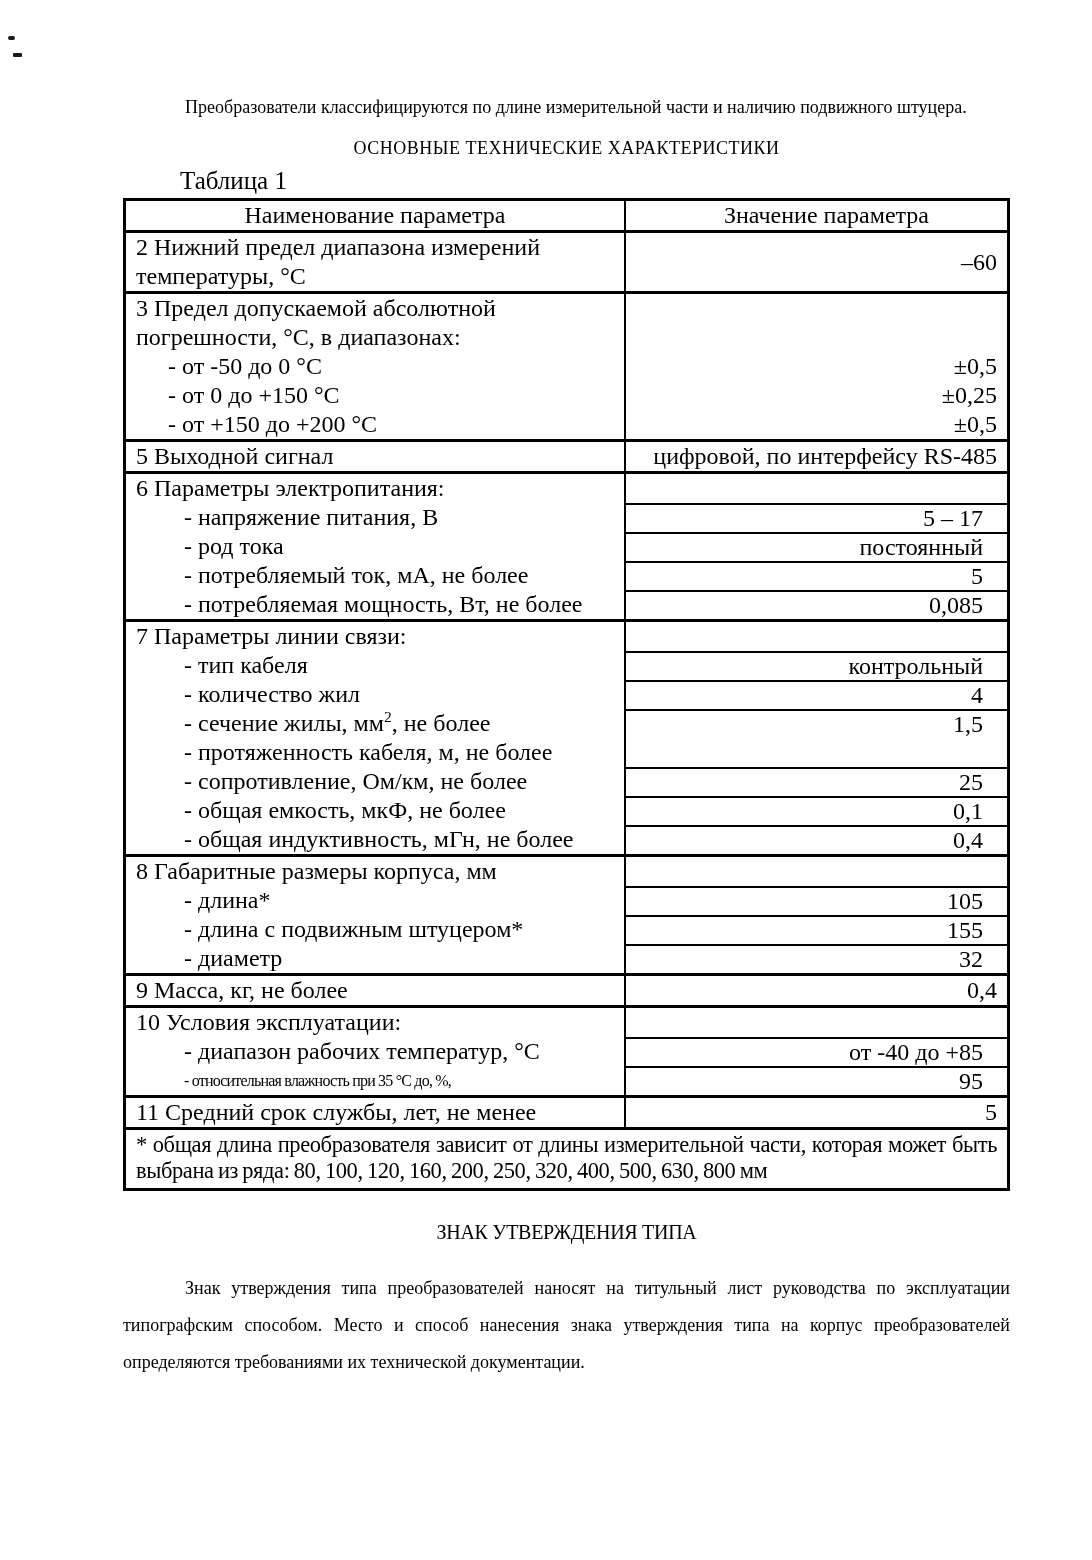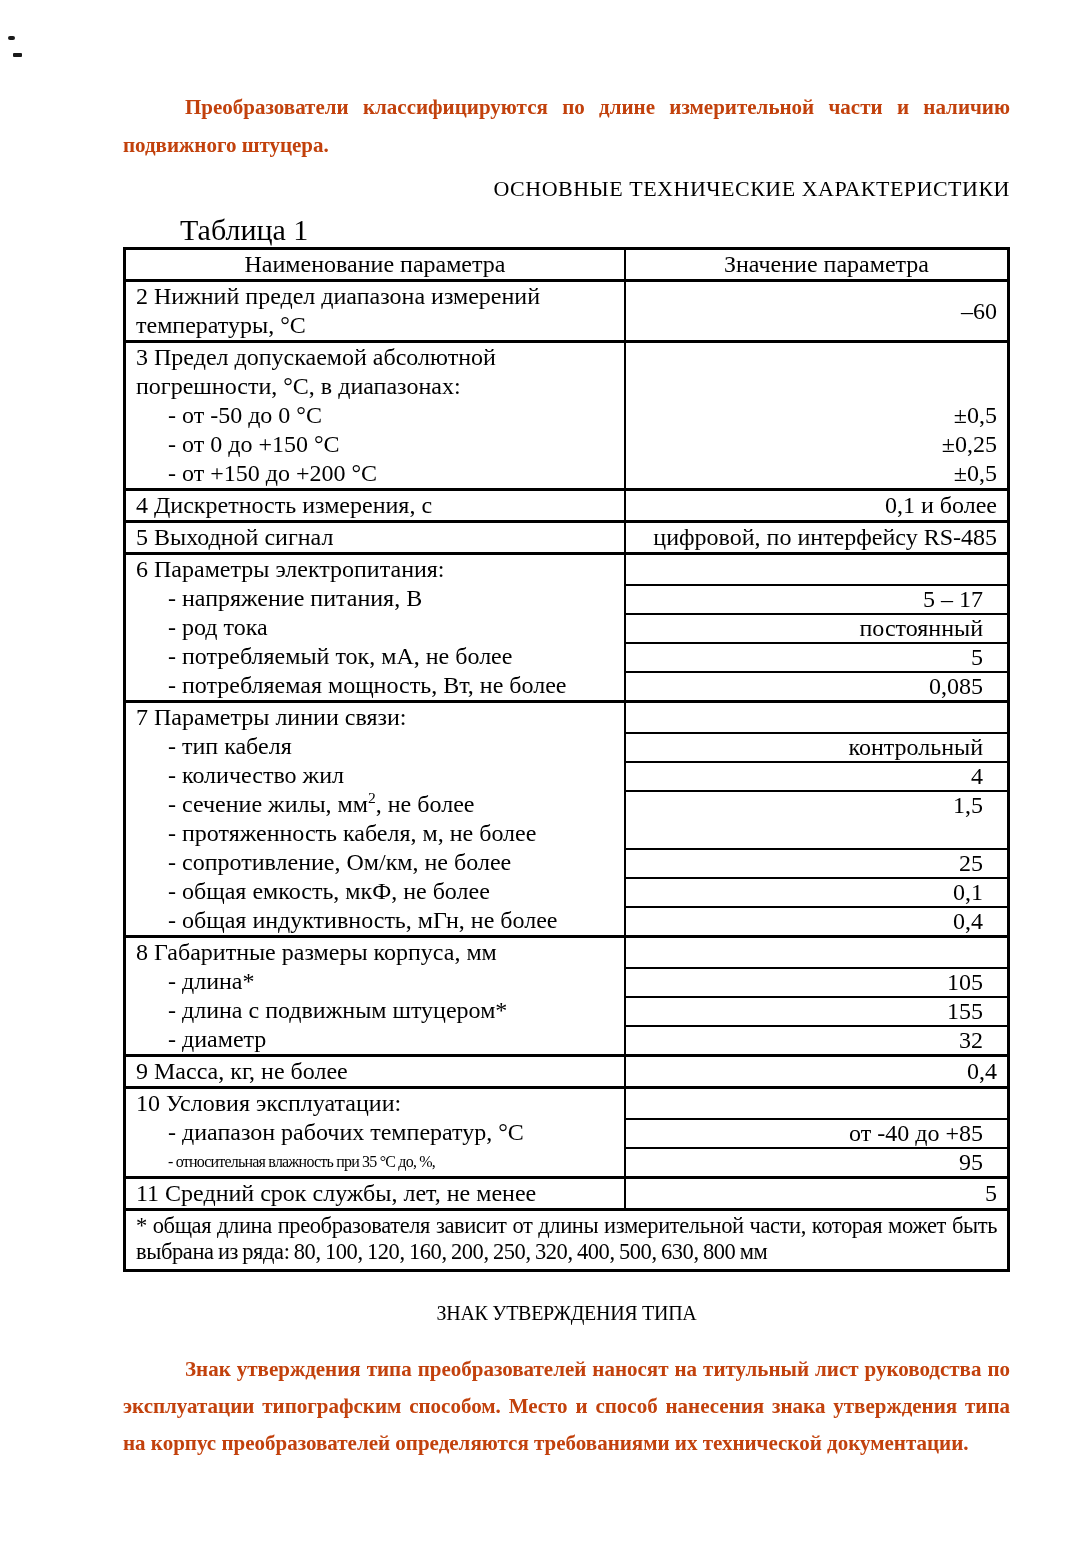--- a/index.html
+++ b/index.html
@@ -19,11 +19,10 @@
   .content { margin-left: 123px; width: 887px; }
 
   .body-par {
-    font-size: 21px;
+    font-size: 18px;
     line-height: 38px;
     text-align: justify;
-    color: #c2410c;
-    font-weight: bold;
+    color: #000000;
   }
   .indent { text-indent: 62px; }
   .intro { padding-top: 88px; }

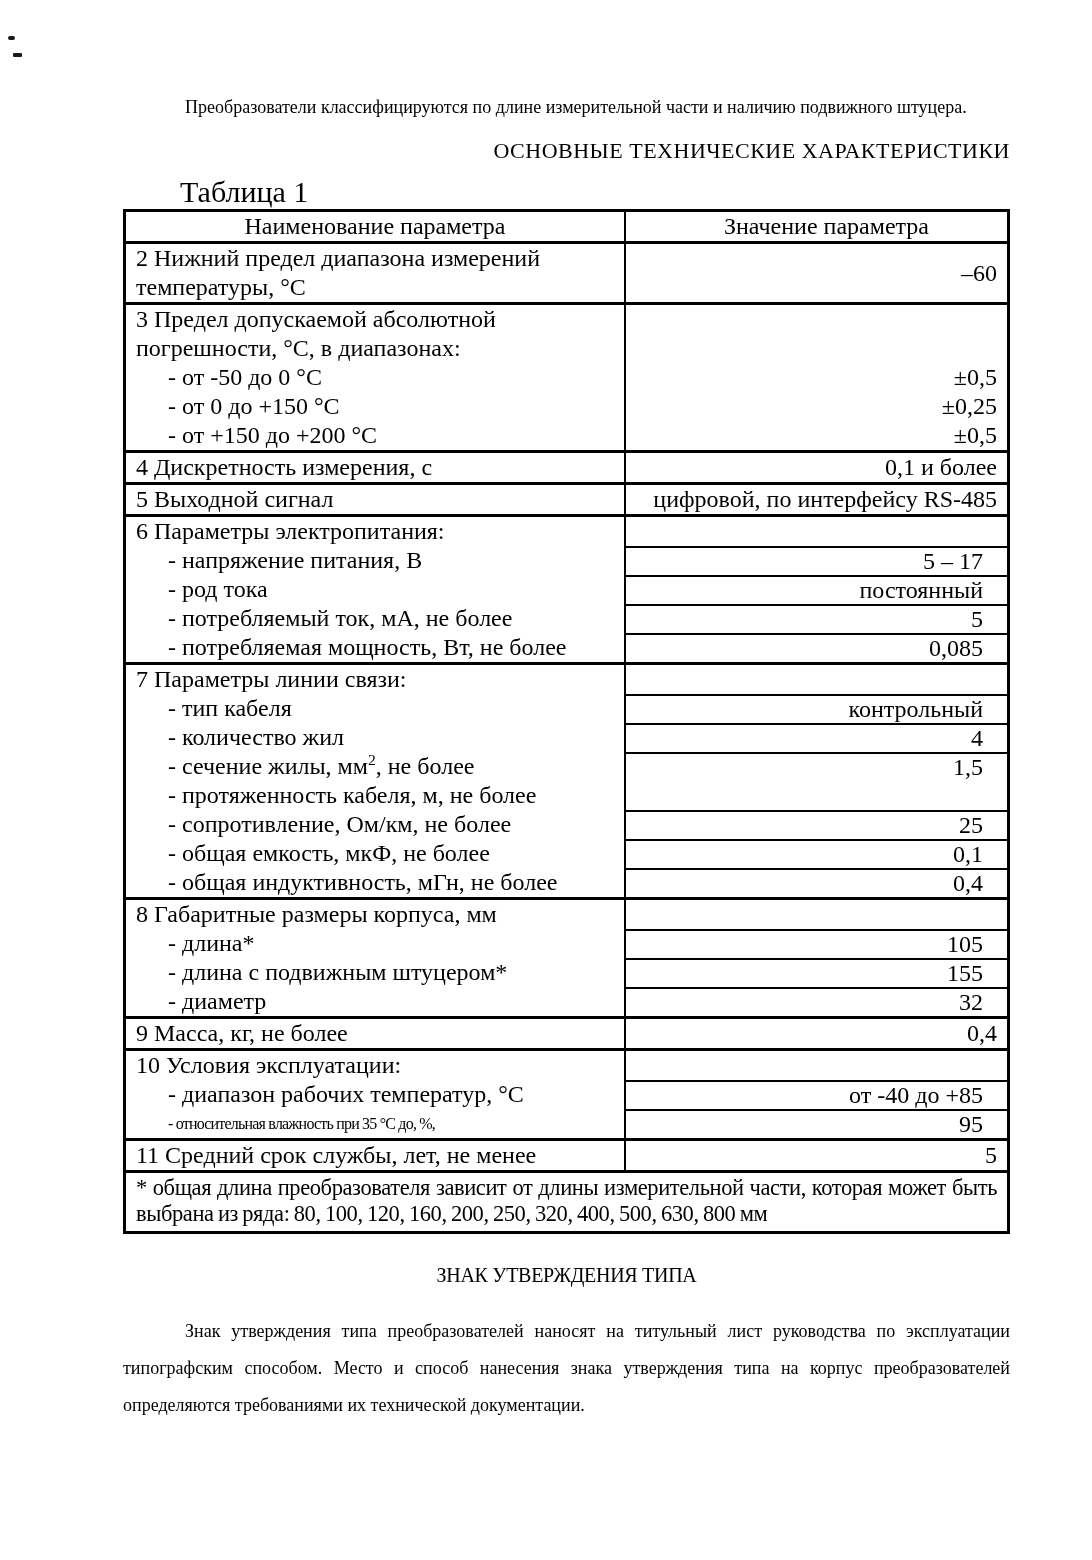--- a/index.html
+++ b/index.html
@@ -29,9 +29,9 @@
 
   .h-main {
     margin-top: 12px;
-    font-size: 22px;
+    font-size: 18px;
     font-weight: normal;
-    text-align: right;
+    text-align: center;
     letter-spacing: 0.5px;
   }
   .tbl-caption {

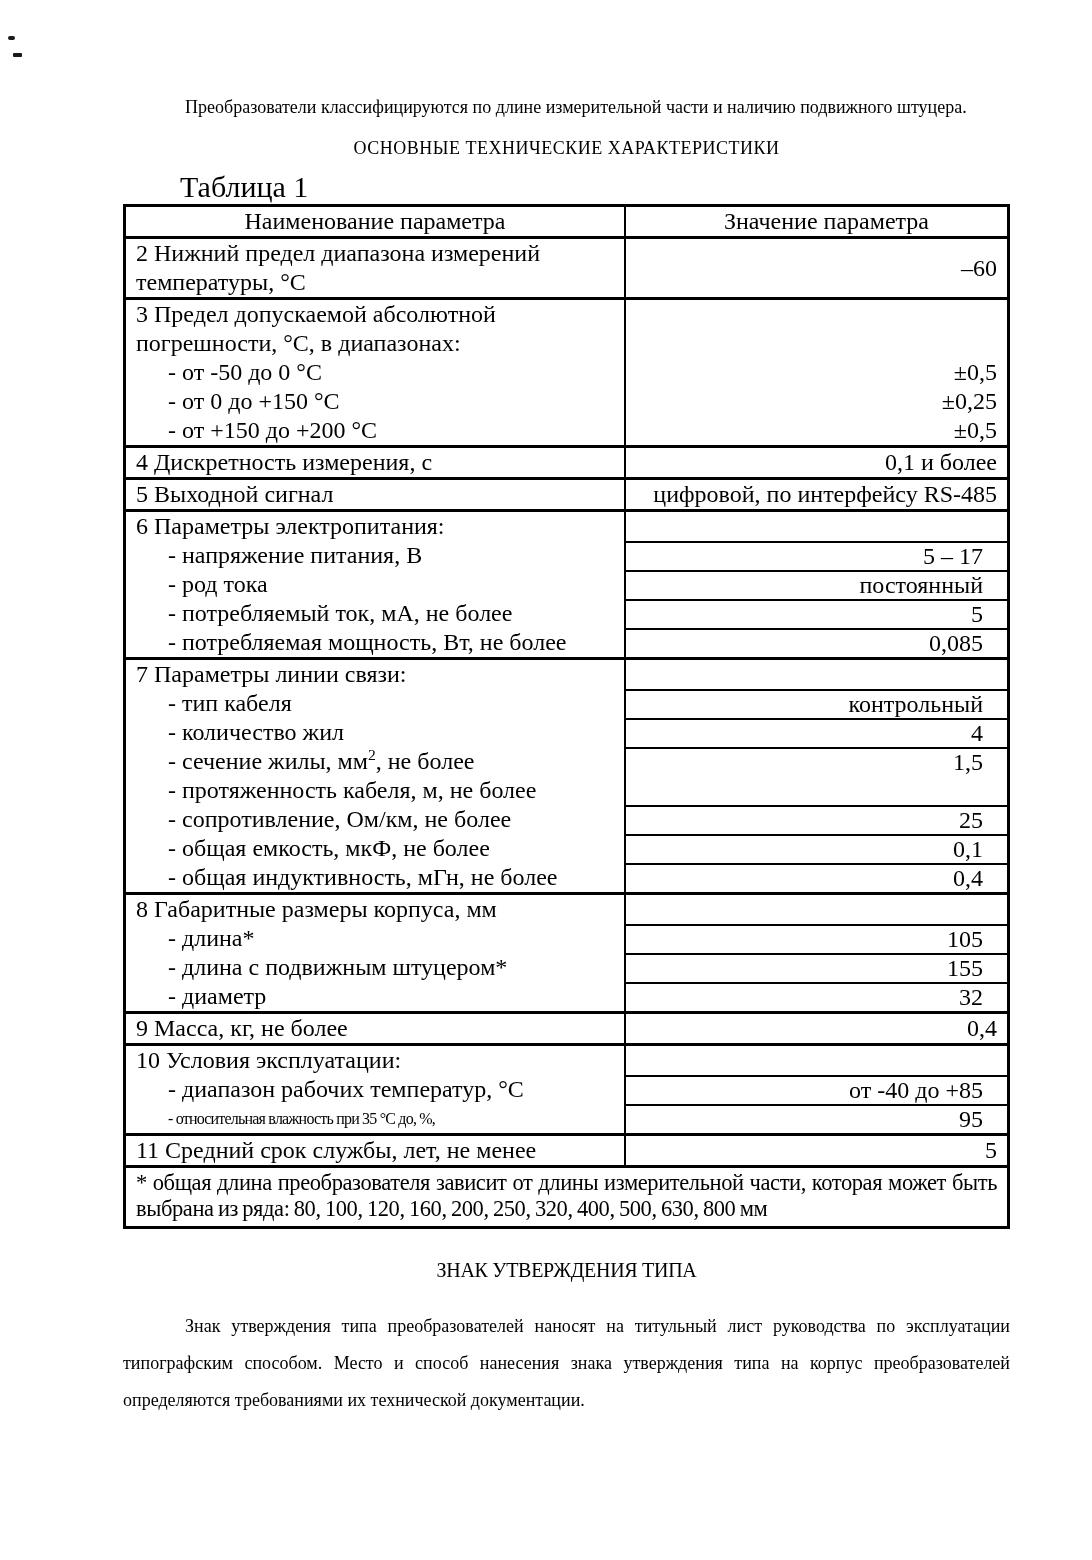--- a/index.html
+++ b/index.html
@@ -35,9 +35,9 @@
     letter-spacing: 0.5px;
   }
   .tbl-caption {
-    margin-top: 14px;
+    margin-top: 8px;
     margin-left: 57px;
-    font-size: 30px;
+    font-size: 25px;
     line-height: 28px;
   }
 

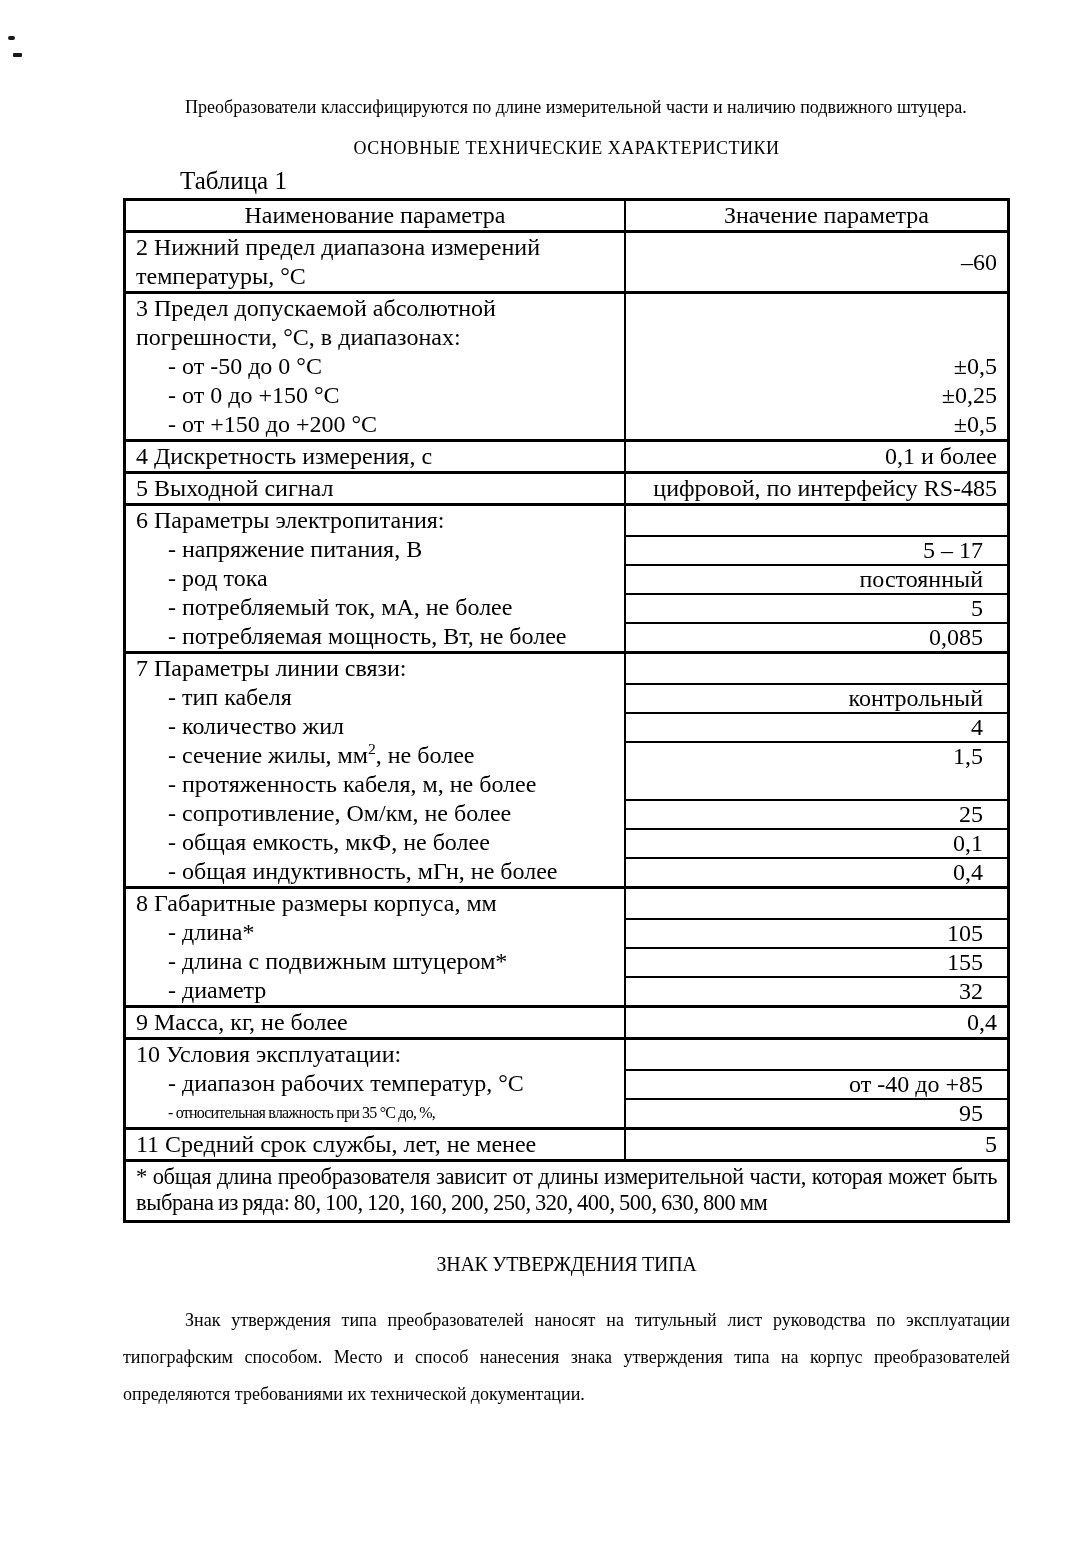--- a/index.html
+++ b/index.html
@@ -156,12 +156,6 @@
         </div>
       </div>
 
-      <div class="trow">
-        <div class="l">4 Дискретность измерения, с</div>
-        <div class="r center">
-            <div class="val">0,1 и более</div>
-          </div>
-      </div>
 
       <div class="trow">
         <div class="l">5 Выходной сигнал</div>

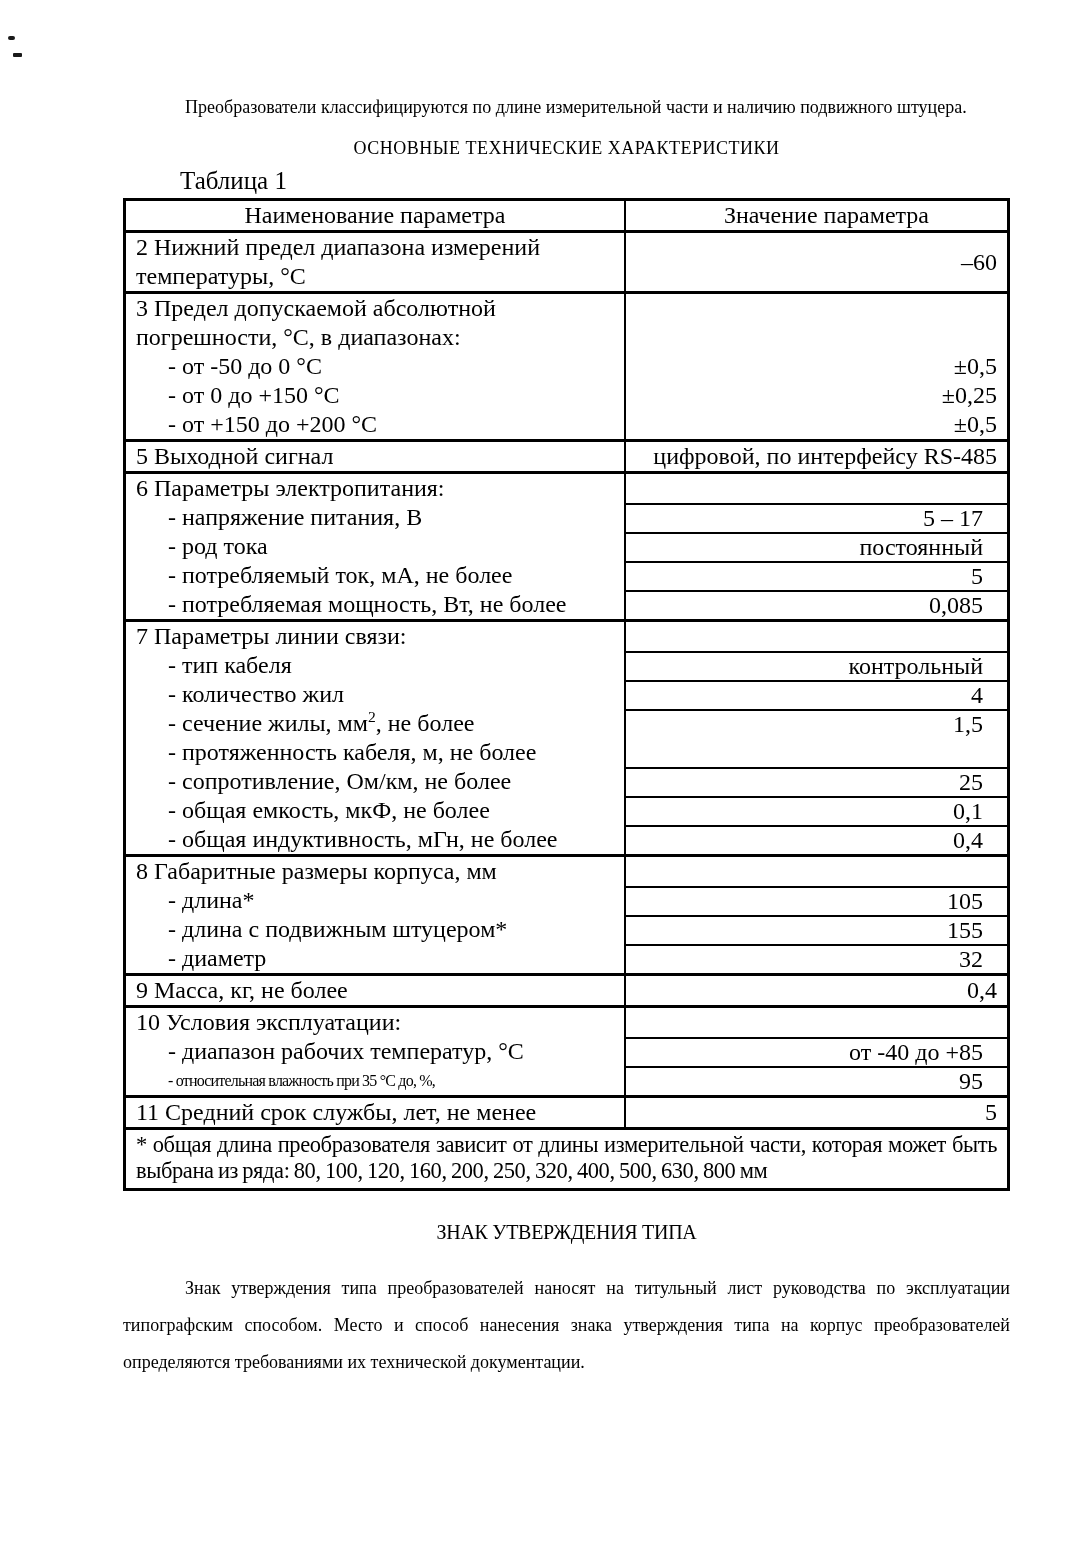--- a/index.html
+++ b/index.html
@@ -74,7 +74,7 @@
   .gl {
     flex: 0 0 500px;
     border-right: 2px solid #000;
-    padding-left: 42px;
+    padding-left: 58px;
     padding-right: 8px;
     line-height: 29px;
     height: 29px;

